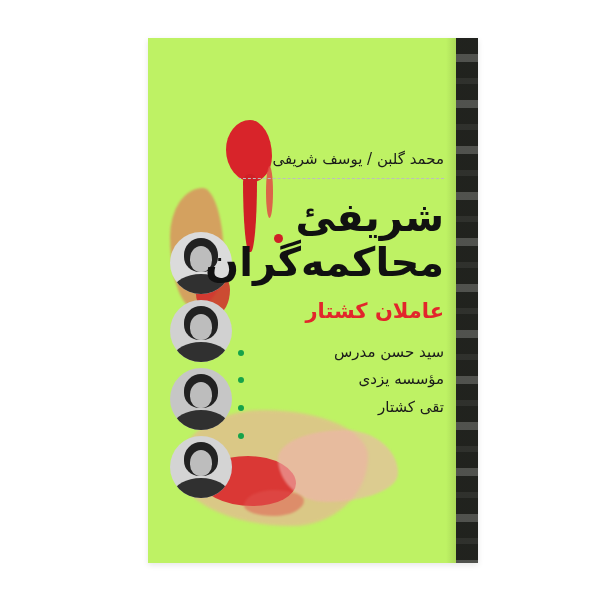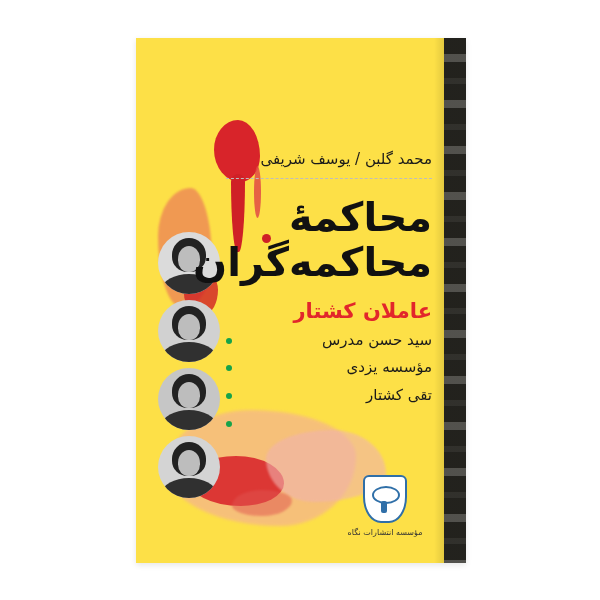--- a/index.html
+++ b/index.html
@@ -24,11 +24,11 @@
   
   .book {
     position: absolute;
-    left: 136px;
+    left: 148px;
     top: 38px;
     width: 330px;
     height: 525px;
-    background: #fde047;
+    background: #bef264;
     box-shadow: 0 2px 6px rgba(0,0,0,0.10);
     overflow: hidden;
   }

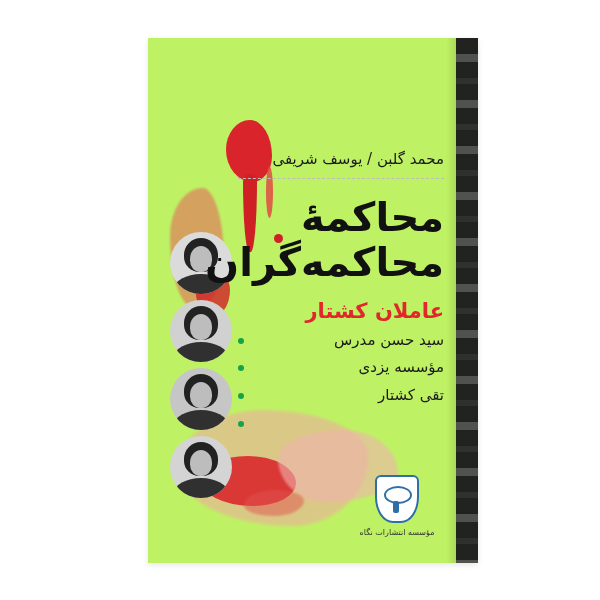--- a/index.html
+++ b/index.html
@@ -316,7 +316,7 @@
       <div class="authors">محمد گلبن / یوسف شریفی</div>
       <div class="rule"></div>
       <div class="title-main">
-        <span>محاکمهٔ</span>
+        <span>شریفیٔ</span>
         <span class="line2">محاکمه‌گران</span>
       </div>
       <div class="subtitle">عاملان کشتار</div>

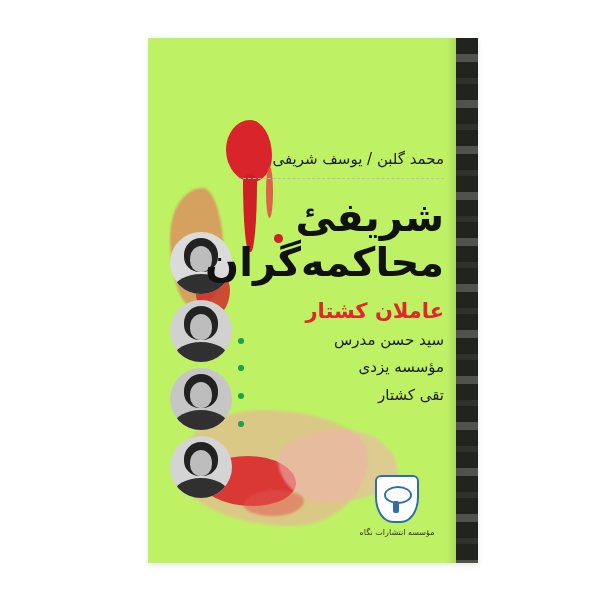--- a/index.html
+++ b/index.html
@@ -214,7 +214,7 @@
     text-align: right;
   }
   .names {
-    margin-top: 4px;
+    margin-top: 16px;
     list-style: none;
     padding: 0;
     margin-right: 0;

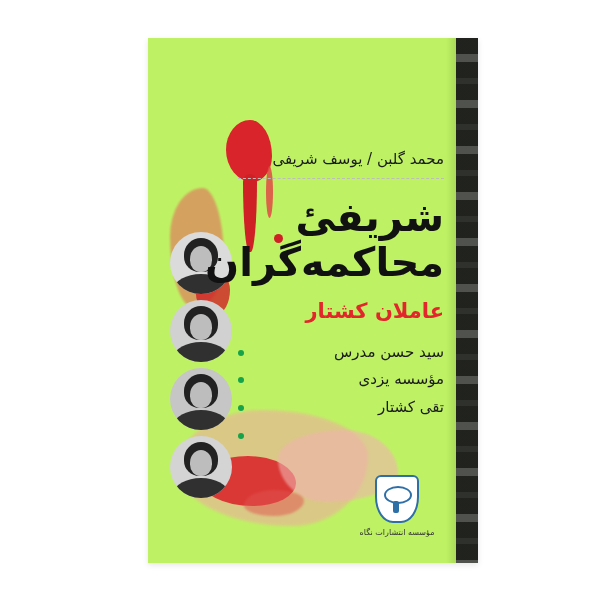--- a/index.html
+++ b/index.html
@@ -328,10 +328,6 @@
       </ul>
     </div>
 
-    <div class="publisher">
-      <div class="pub-mark"></div>
-      <div class="pub-name">مؤسسه انتشارات نگاه</div>
-    </div>
 
     <div class="spine-shadow"></div>
     <div class="spine"></div>

